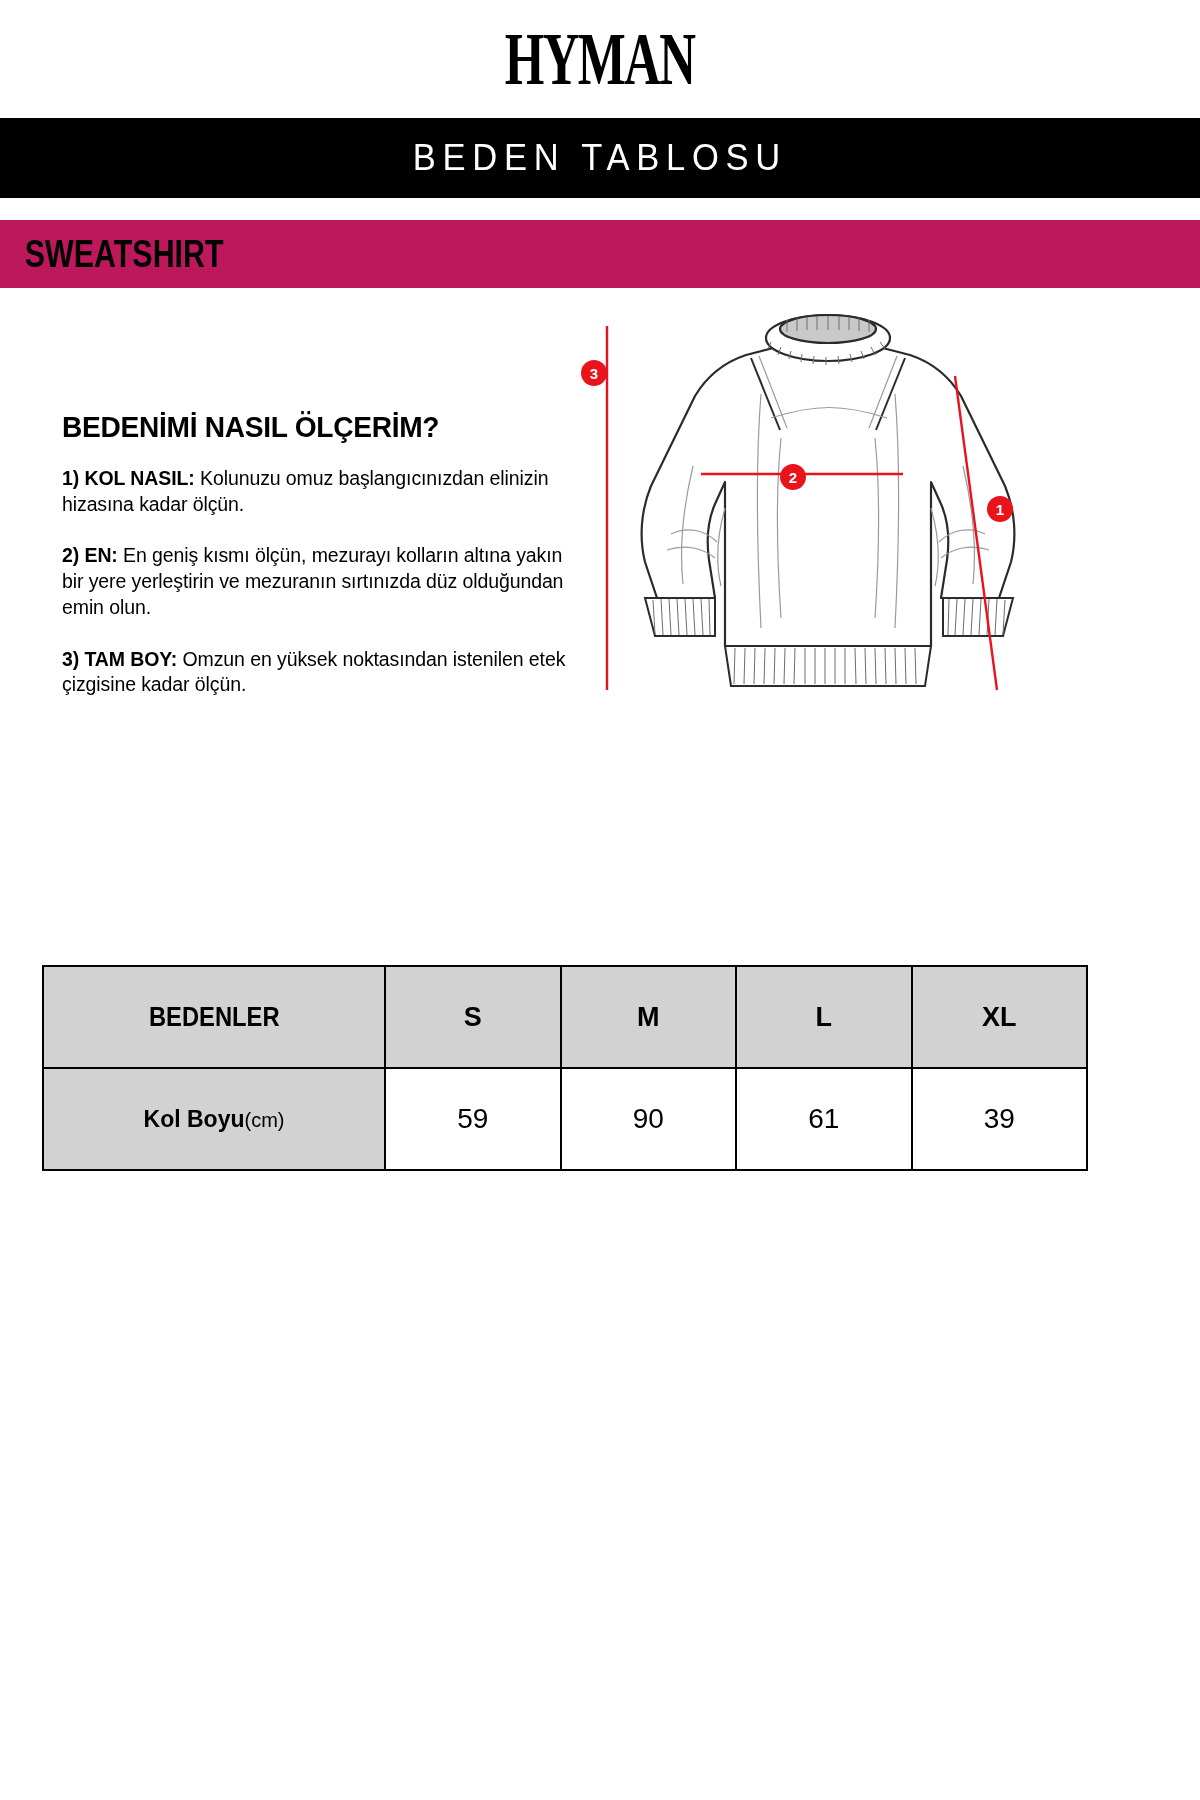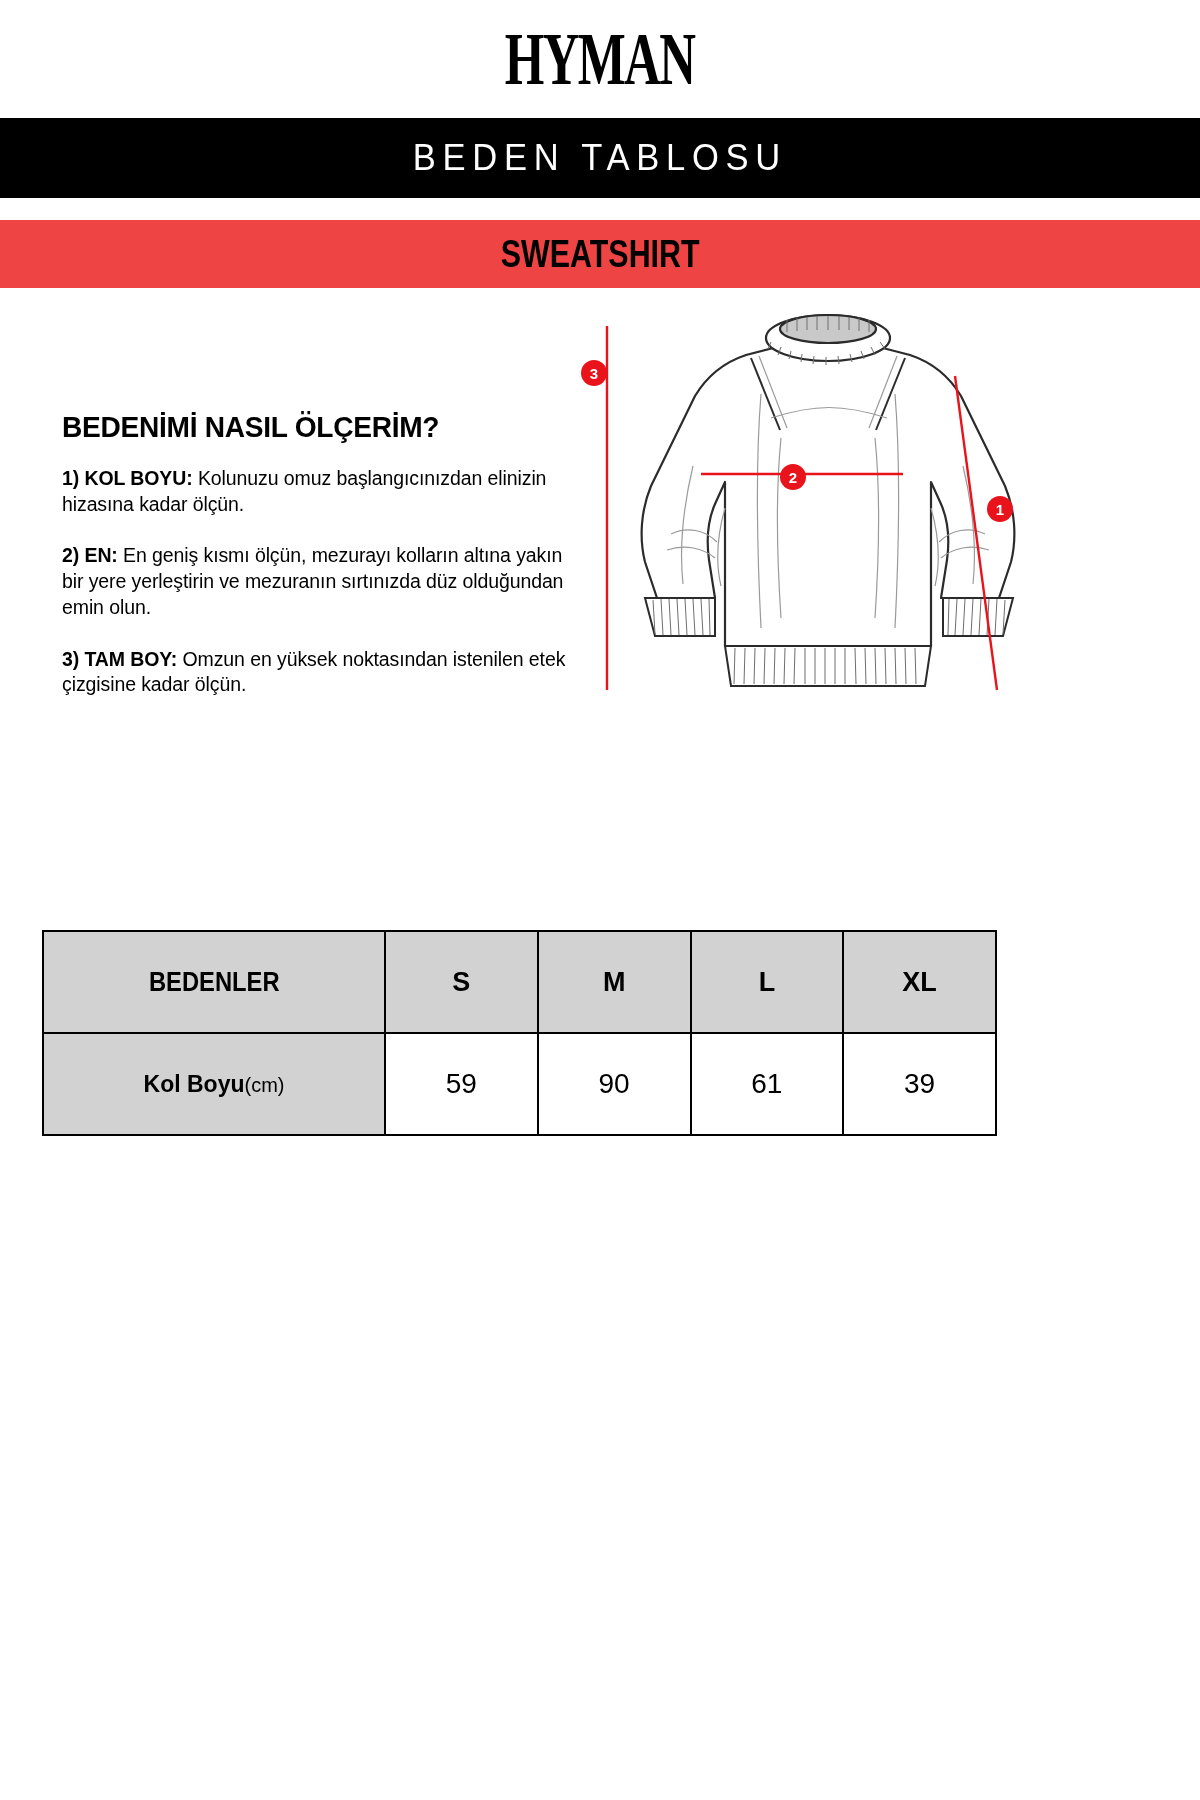--- a/index.html
+++ b/index.html
@@ -43,8 +43,8 @@
   
   .subtitle-band{
     height:68px;
-    background:#ef4444;
-    display:flex;align-items:center;justify-content:center;
+    background:#be185d;
+    display:flex;align-items:center;justify-content:flex-start;
   }
   .subtitle-band-text{
     color:#000;

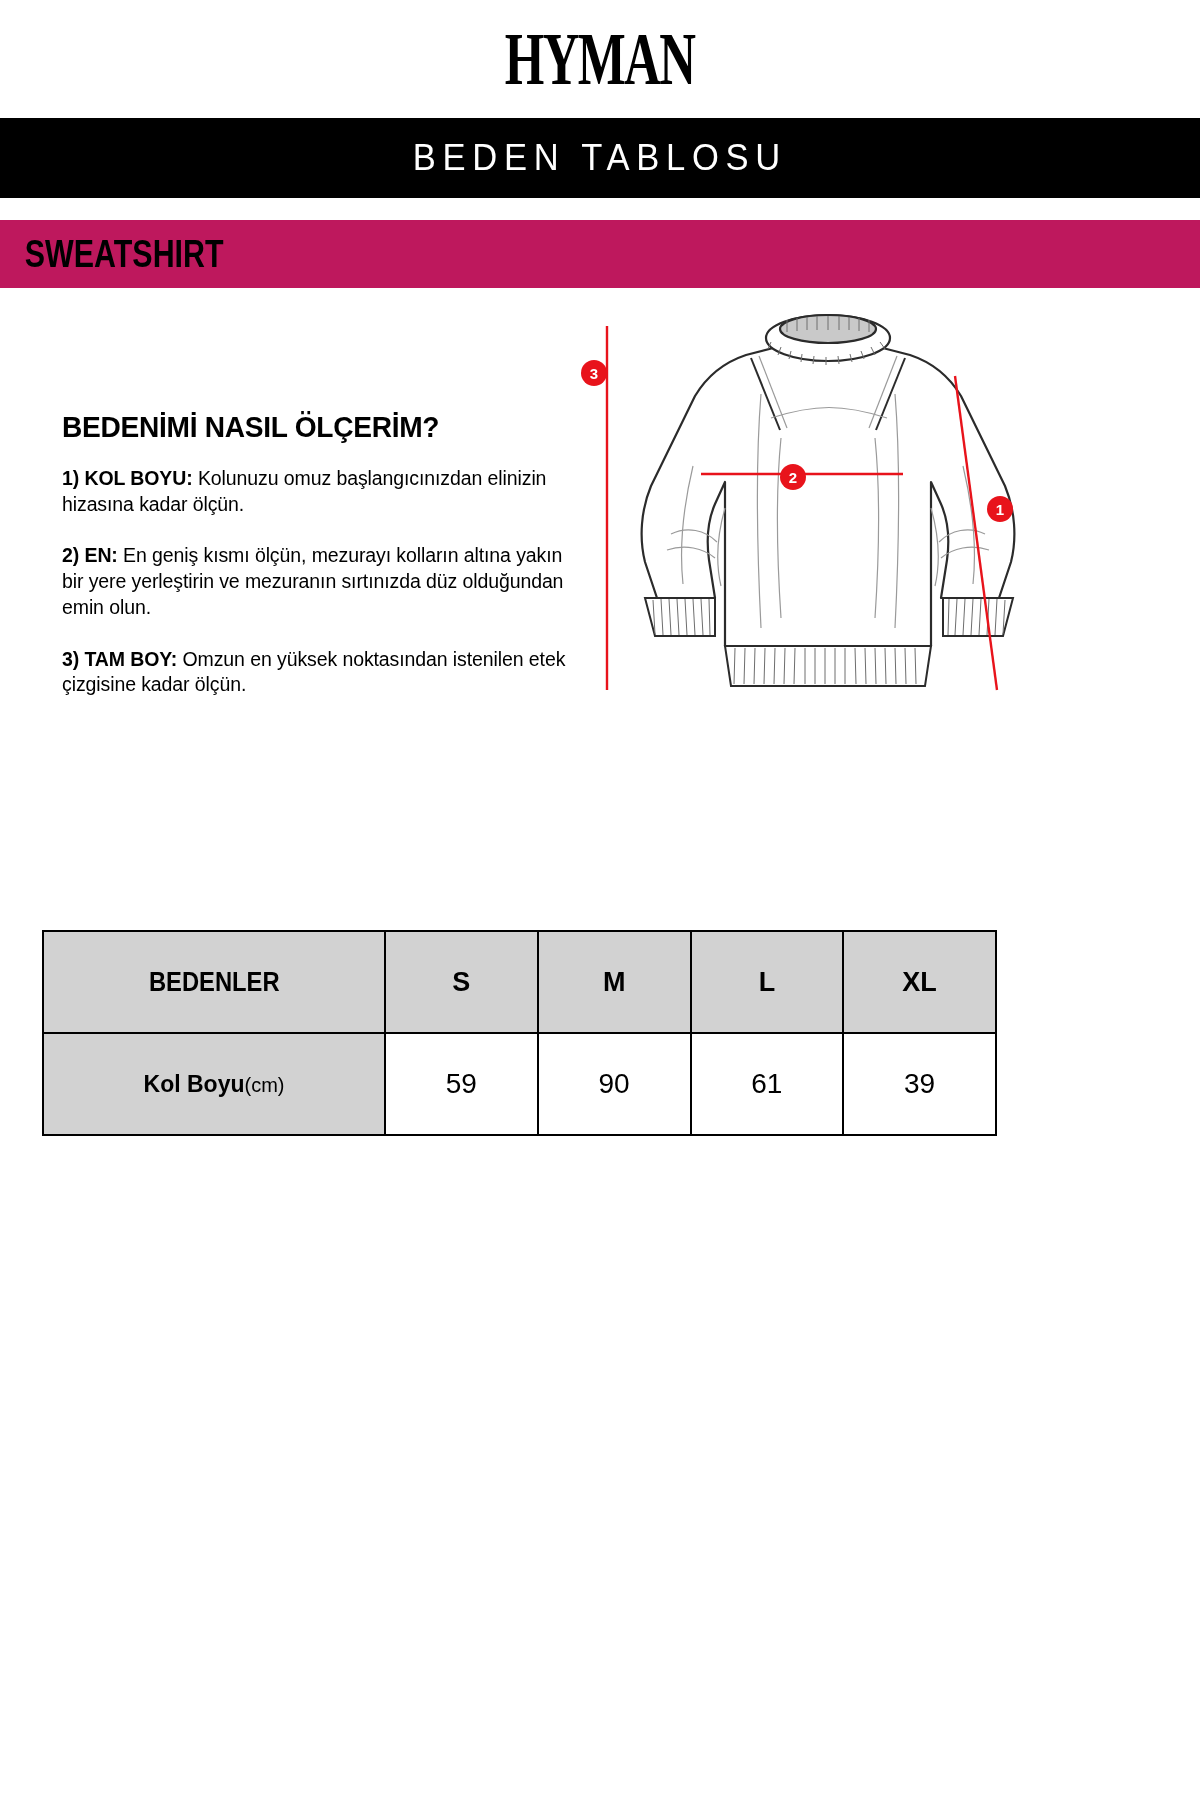--- a/index.html
+++ b/index.html
@@ -168,7 +168,7 @@
     <div class="howto-title">BEDENİMİ NASIL ÖLÇERİM?</div>
 
     <p class="howto-p">
-      <b>1)</b><span>&nbsp;</span><b>KOL BOYU:</b><span> Kolunuzu omuz başlangıcınızdan elinizin hizasına kadar ölçün.</span>
+      <b>1)</b><span>&nbsp;</span><b>KOL NASIL:</b><span> Kolunuzu omuz başlangıcınızdan elinizin hizasına kadar ölçün.</span>
     </p>
 
     <p class="howto-p">

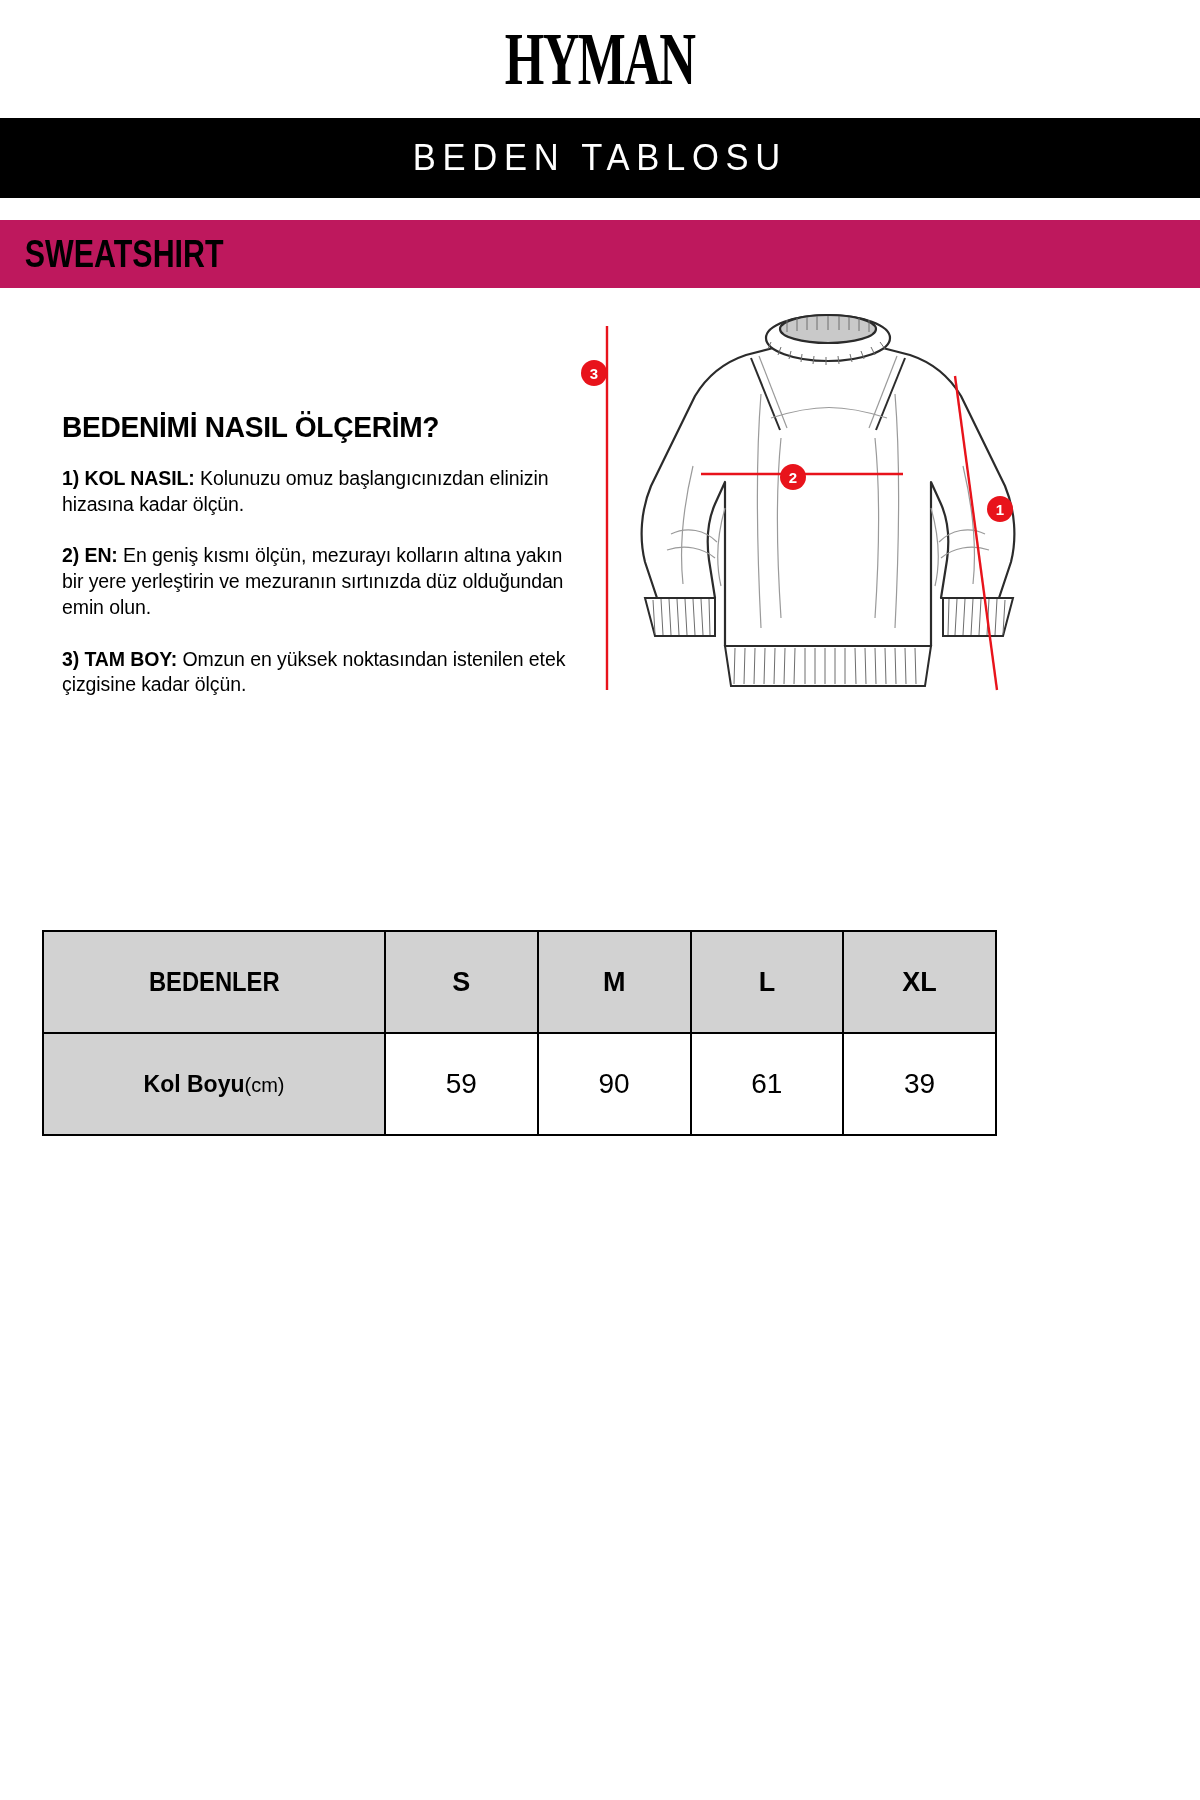--- a/index.html
+++ b/index.html
@@ -101,8 +101,8 @@
   
   .table-wrap{
     position:absolute;
-    left:42px;top:930px;
-    width:955px;
+    left:42px;top:965px;
+    width:1046px;
   }
   table.size-table{
     border-collapse:collapse;

